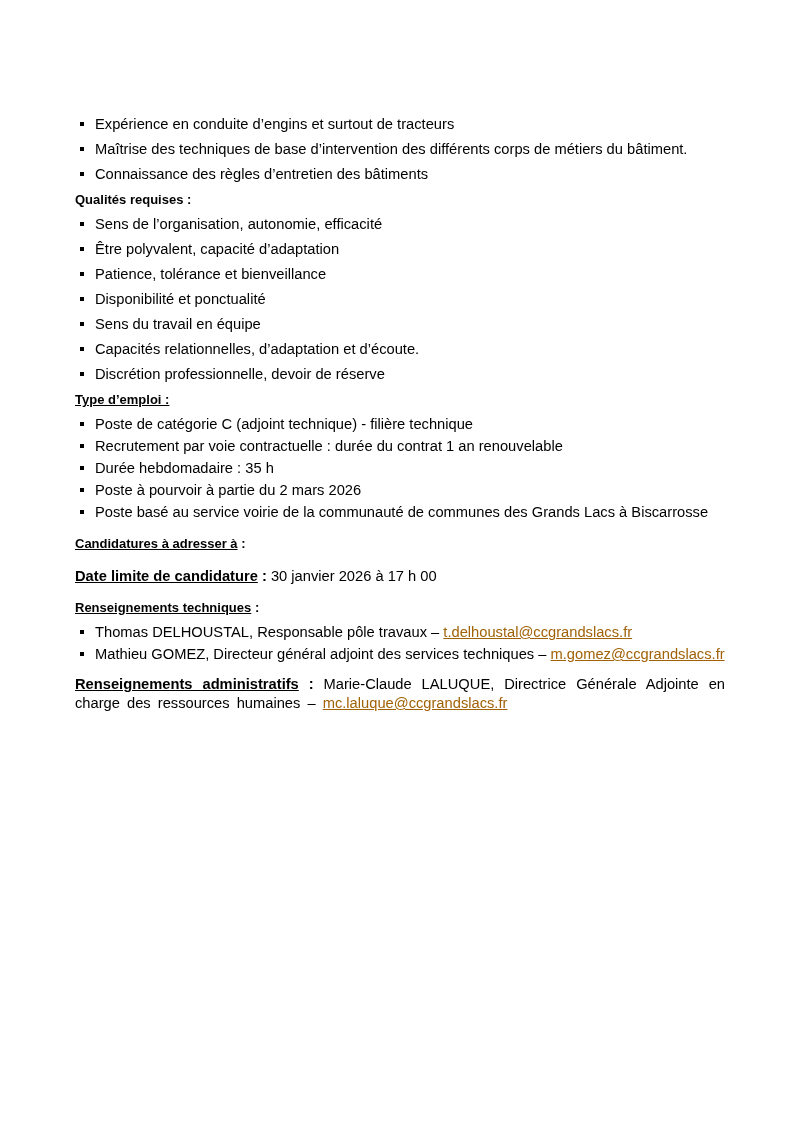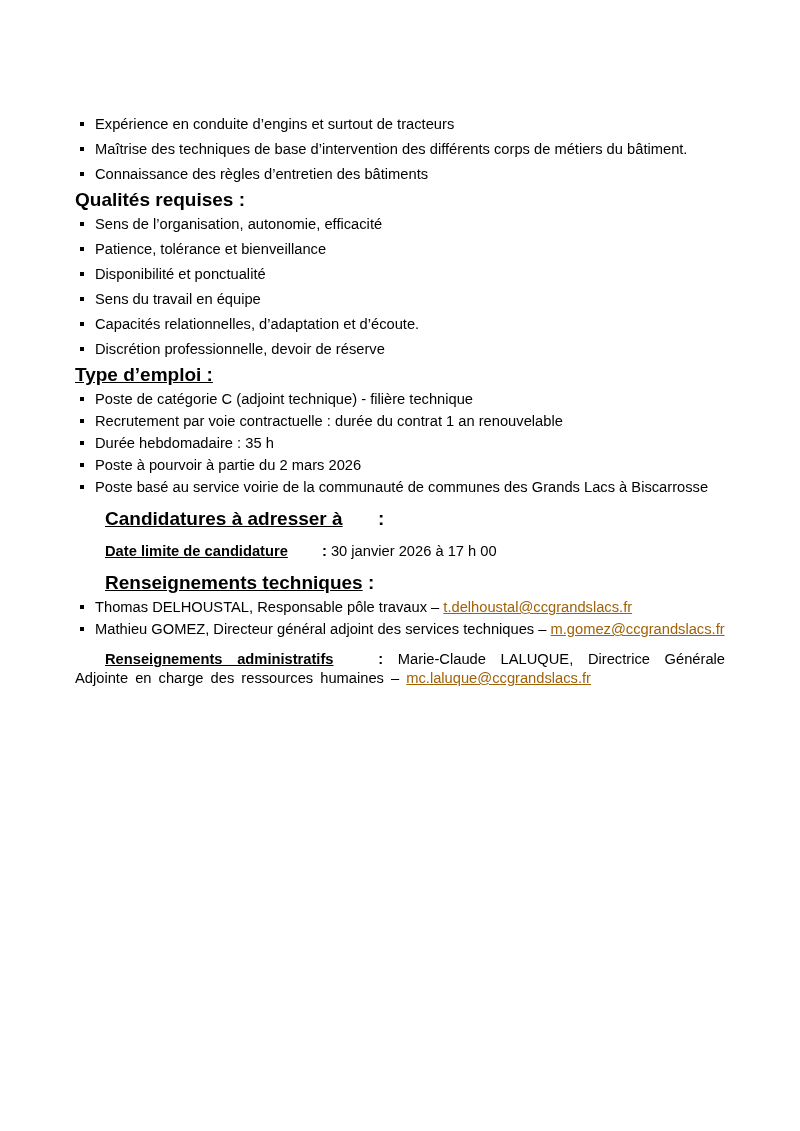--- a/index.html
+++ b/index.html
@@ -20,7 +20,7 @@
 
   .hd { font-weight: bold; margin-left: 30px; }
   .u  { text-decoration: underline; }
-  h2.section { font-size: 19px; margin: 0 0 8px 0; line-height: 17px; }
+  h2.section { font-size: 13px; margin: 0 0 8px 0; line-height: 17px; }
   h2.gap-before { margin-top: 6px; }
   h2.big-gap-before { margin-top: 14px; }
 

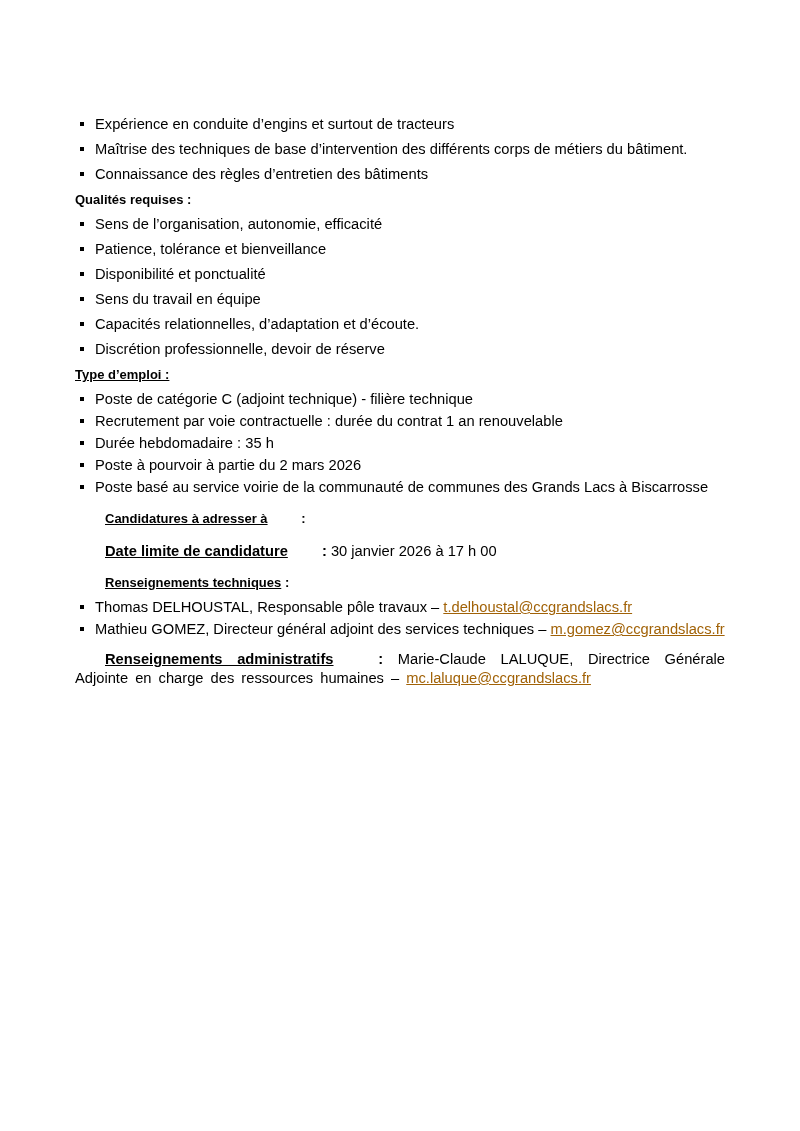--- a/index.html
+++ b/index.html
@@ -54,6 +54,7 @@
 
   <ul class="bullets">
     <li><span class="sq"></span><span>Sens de l’organisation, autonomie, efficacité</span></li>
+    <li><span class="sq"></span><span>Être polyvalent, capacité d’adaptation</span></li>
     <li><span class="sq"></span><span>Patience, tolérance et bienveillance</span></li>
     <li><span class="sq"></span><span>Disponibilité et ponctualité</span></li>
     <li><span class="sq"></span><span>Sens du travail en équipe</span></li>

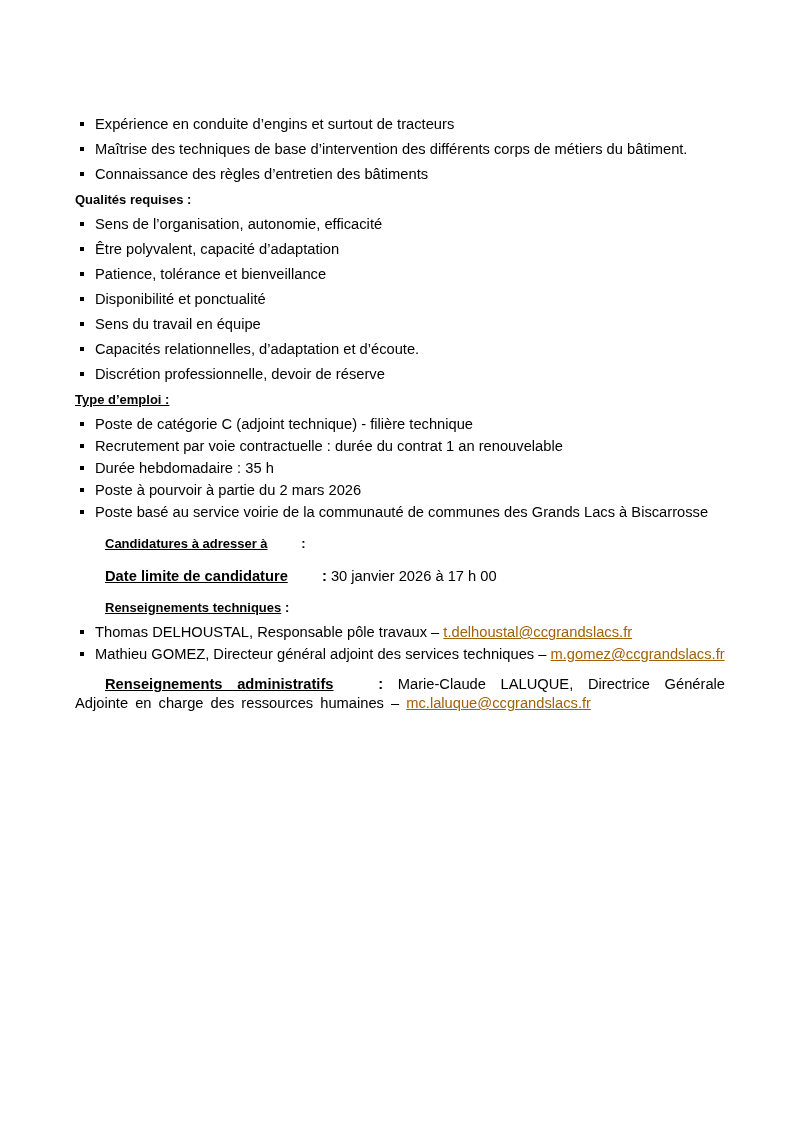--- a/index.html
+++ b/index.html
@@ -18,7 +18,7 @@
   ul.bullets.tight li { margin-bottom: 5px; }
   .sq { position: absolute; left: 5px; top: 6px; width: 4px; height: 4px; background: #000; }
 
-  .hd { font-weight: bold; margin-left: 30px; }
+  .hd { font-weight: bold; }
   .u  { text-decoration: underline; }
   h2.section { font-size: 13px; margin: 0 0 8px 0; line-height: 17px; }
   h2.gap-before { margin-top: 6px; }

